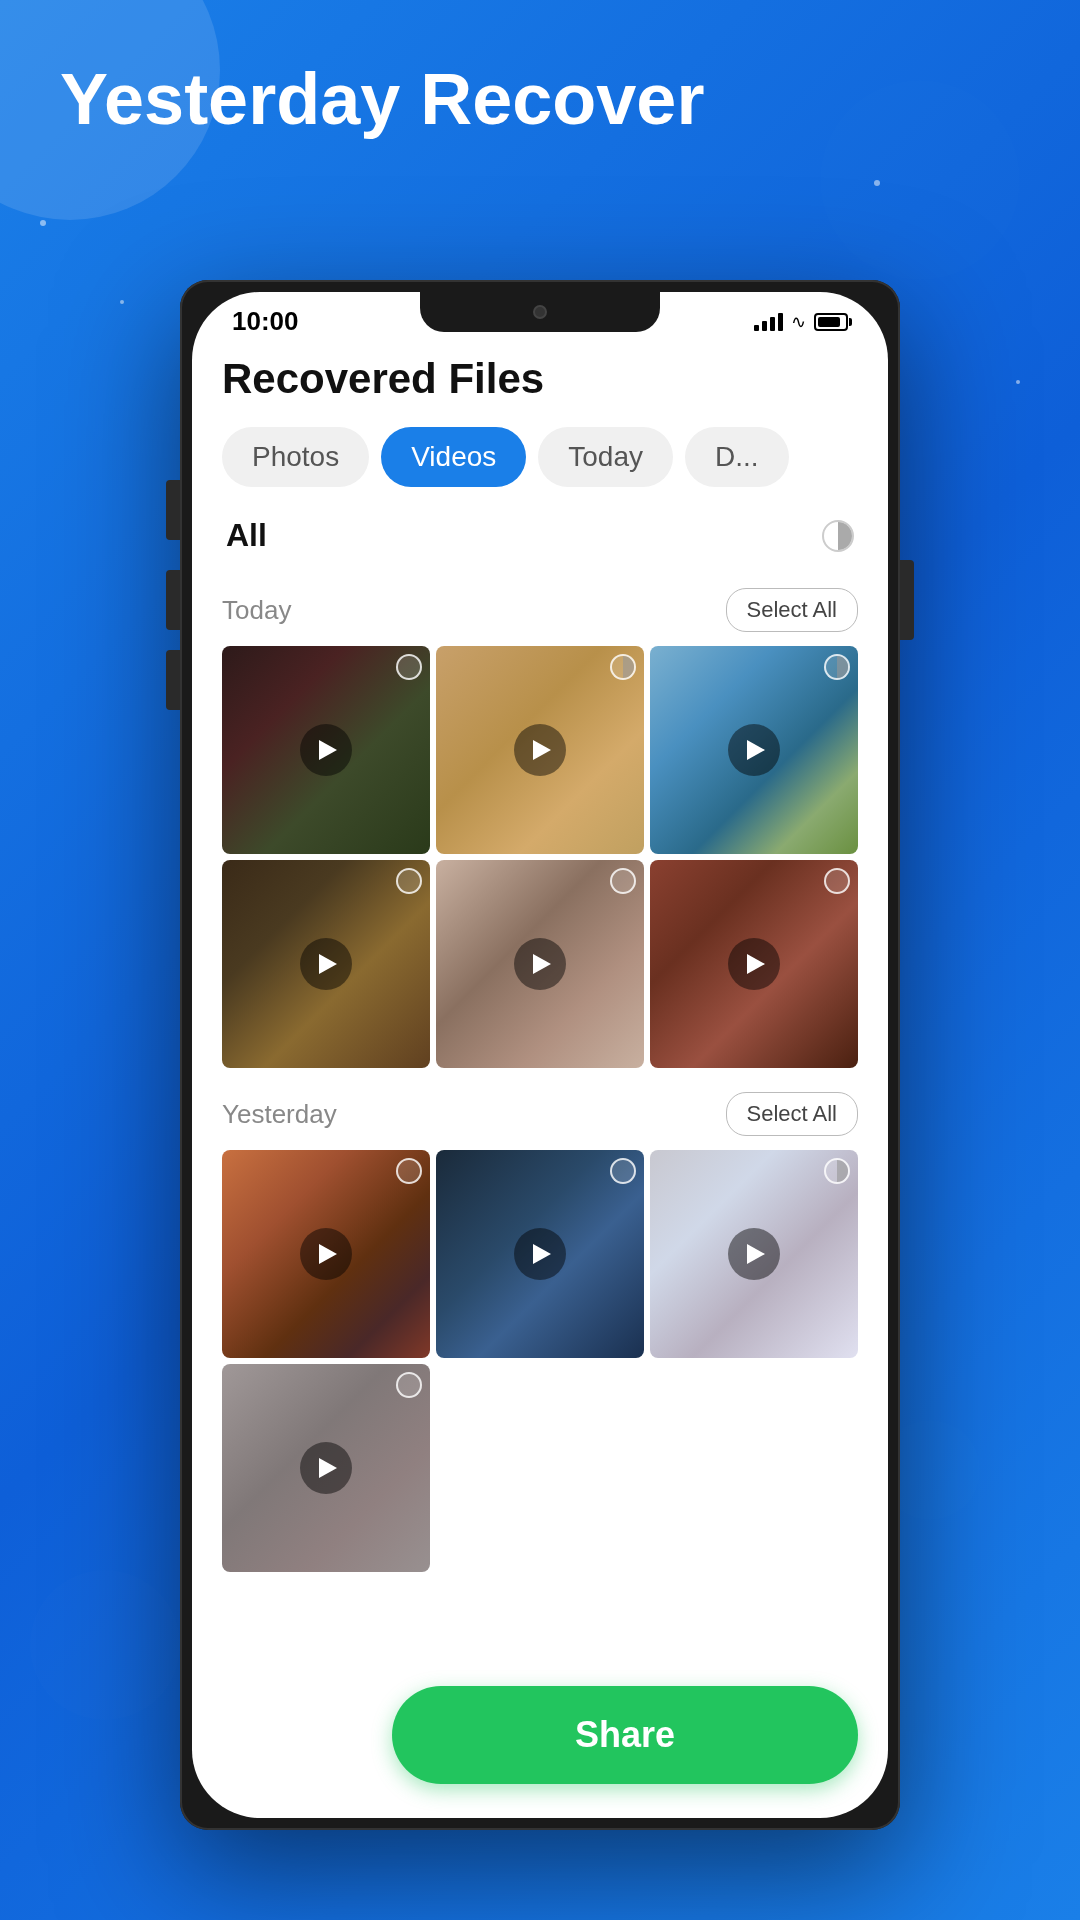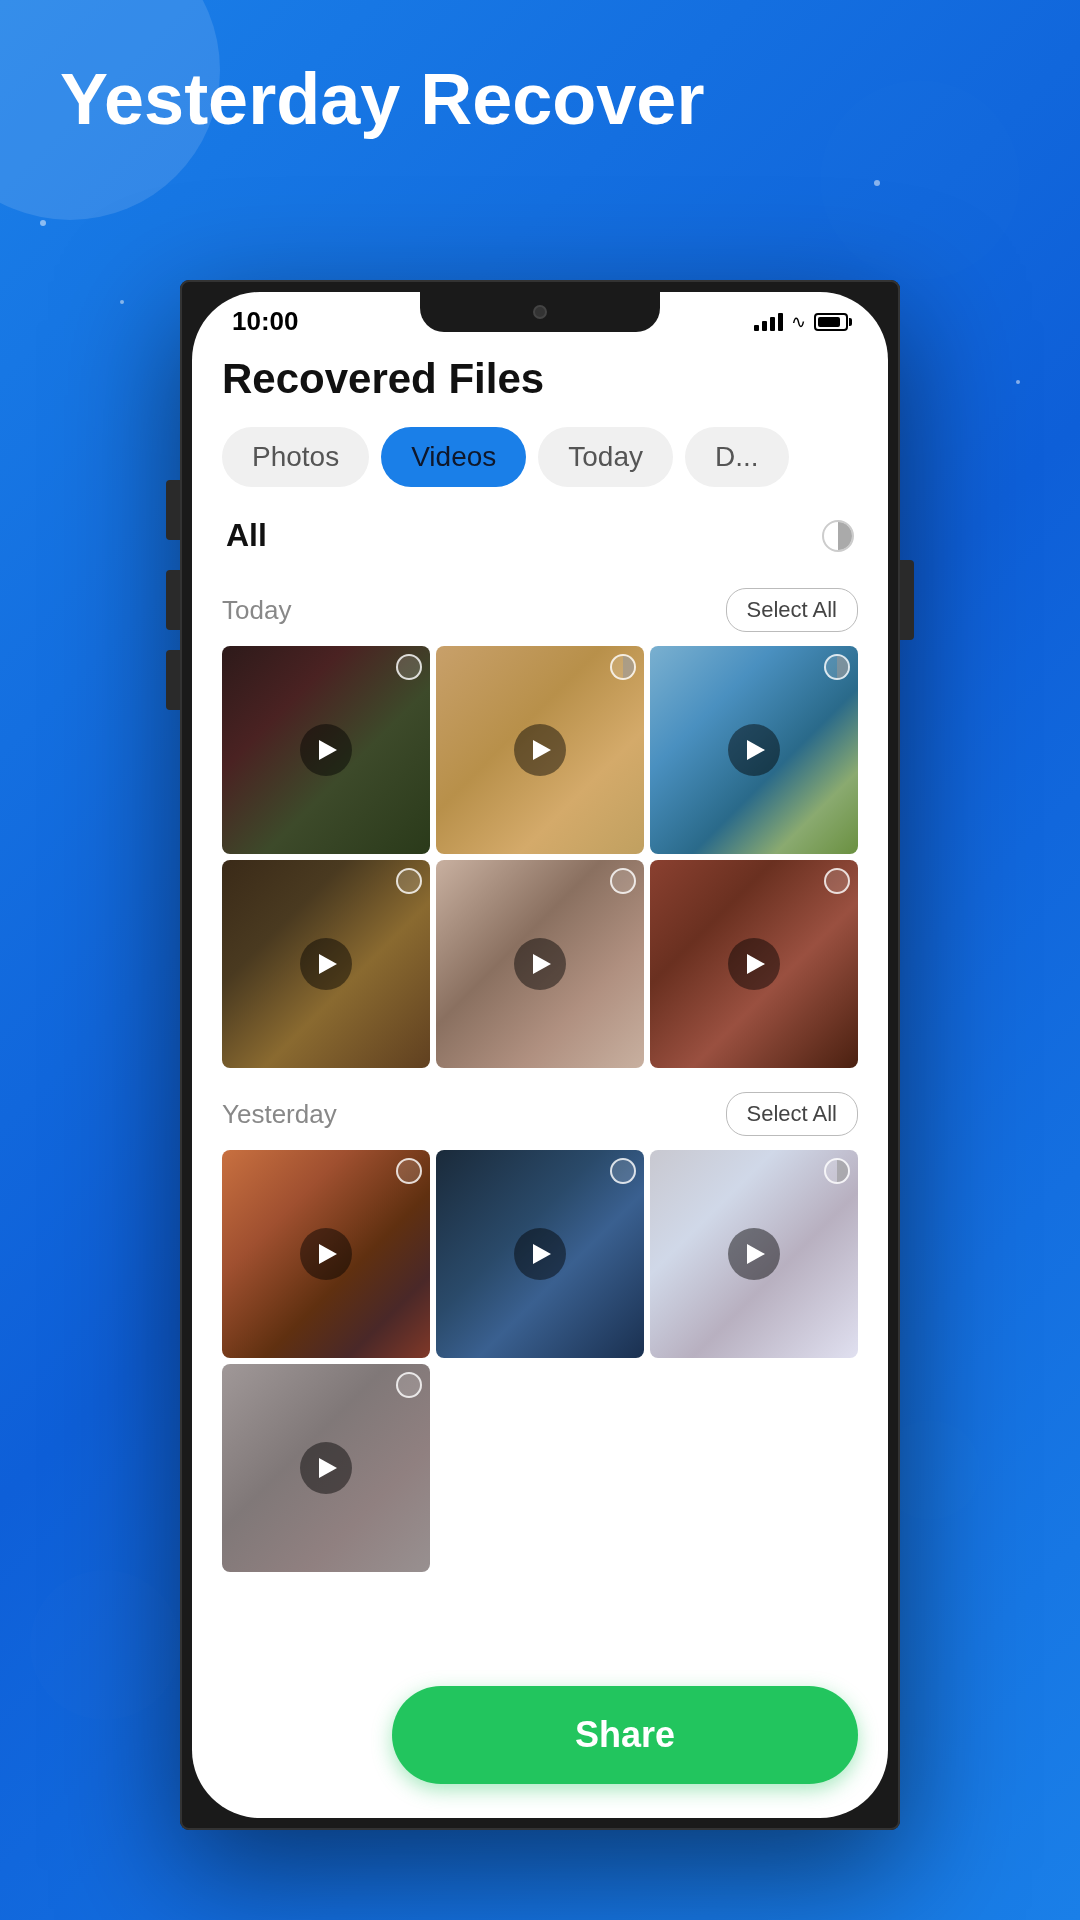--- a/index.html
+++ b/index.html
@@ -58,7 +58,7 @@
       width: 100%;
       height: 100%;
       background: #1a1a1a;
-      border-radius: 9px;
+      border-radius: 28px;
       padding: 12px;
       box-shadow: 0 40px 120px rgba(0,0,0,0.5), inset 0 0 0 2px #333;
       position: relative;

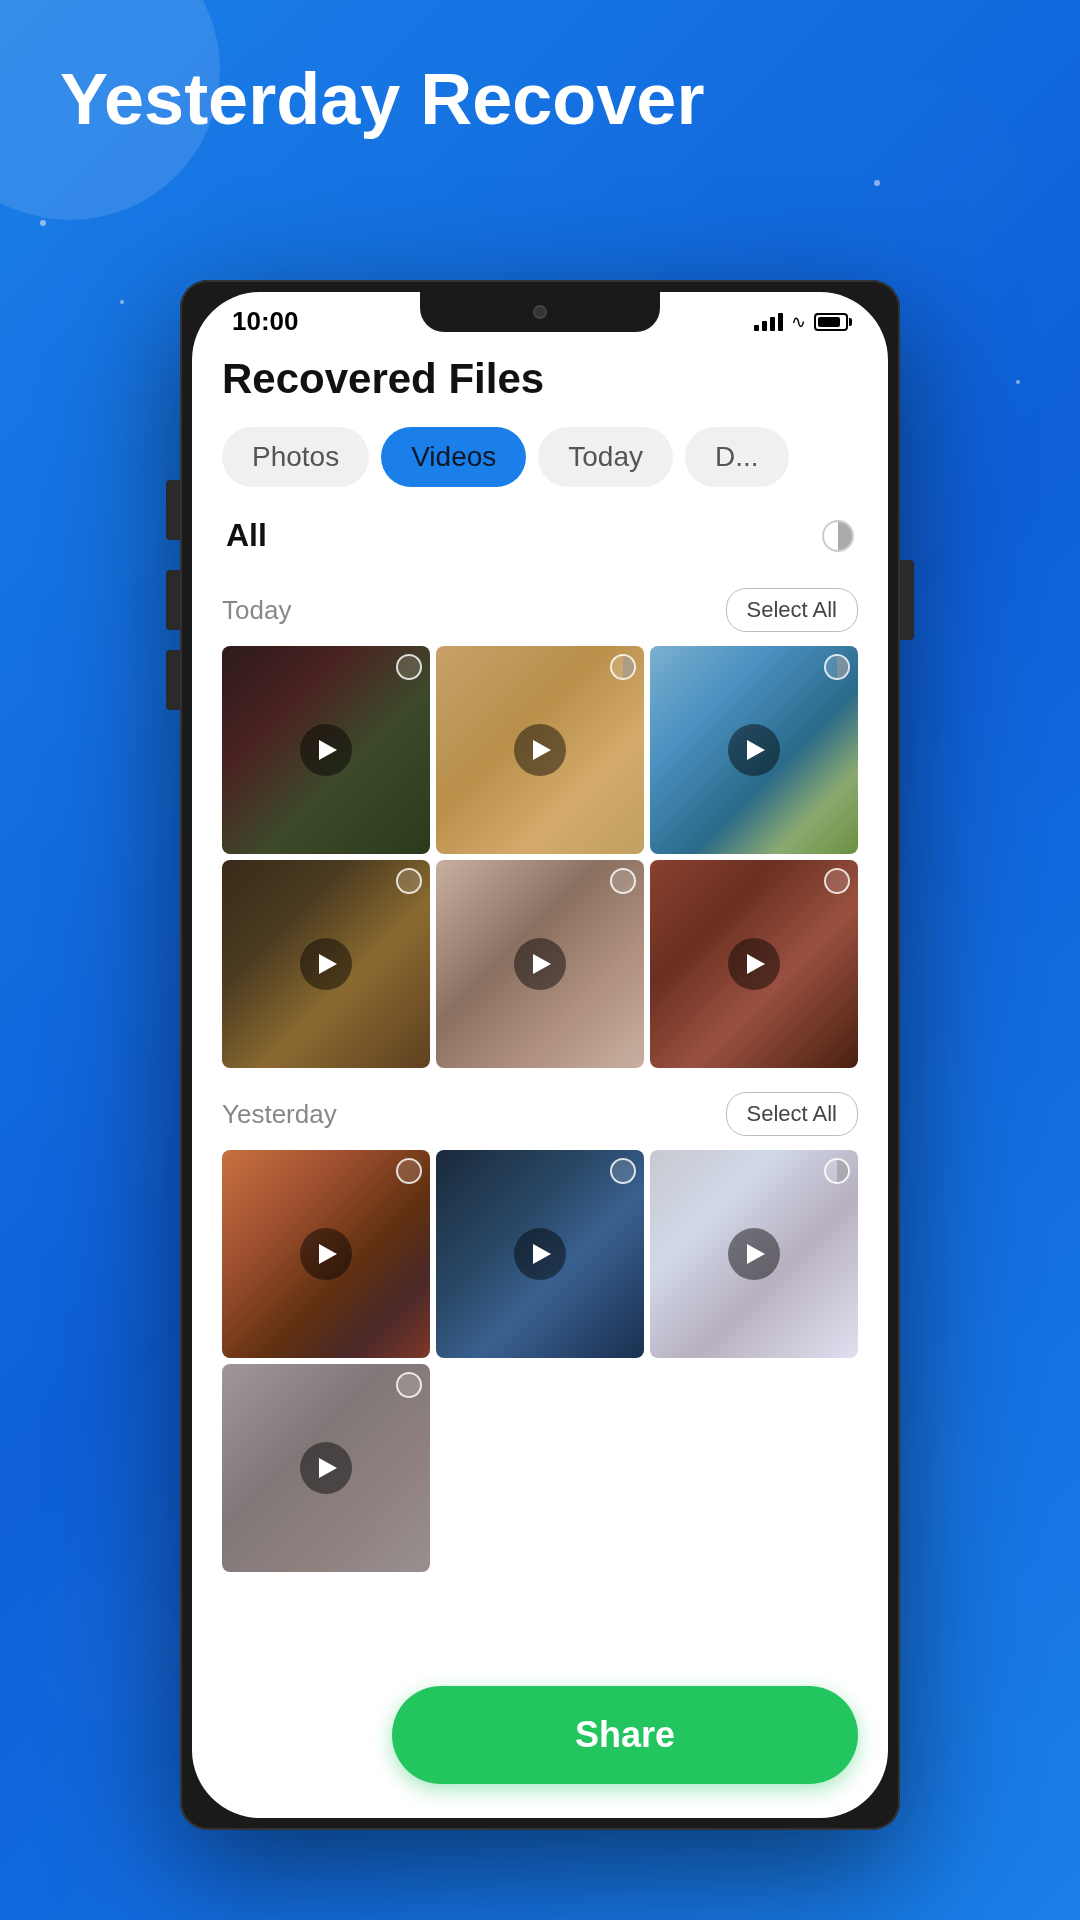--- a/index.html
+++ b/index.html
@@ -214,7 +214,7 @@
     }
     .tab-active {
       background: #1a7fe8;
-      color: #0f172a;
+      color: #ffffff;
     }
 
     

